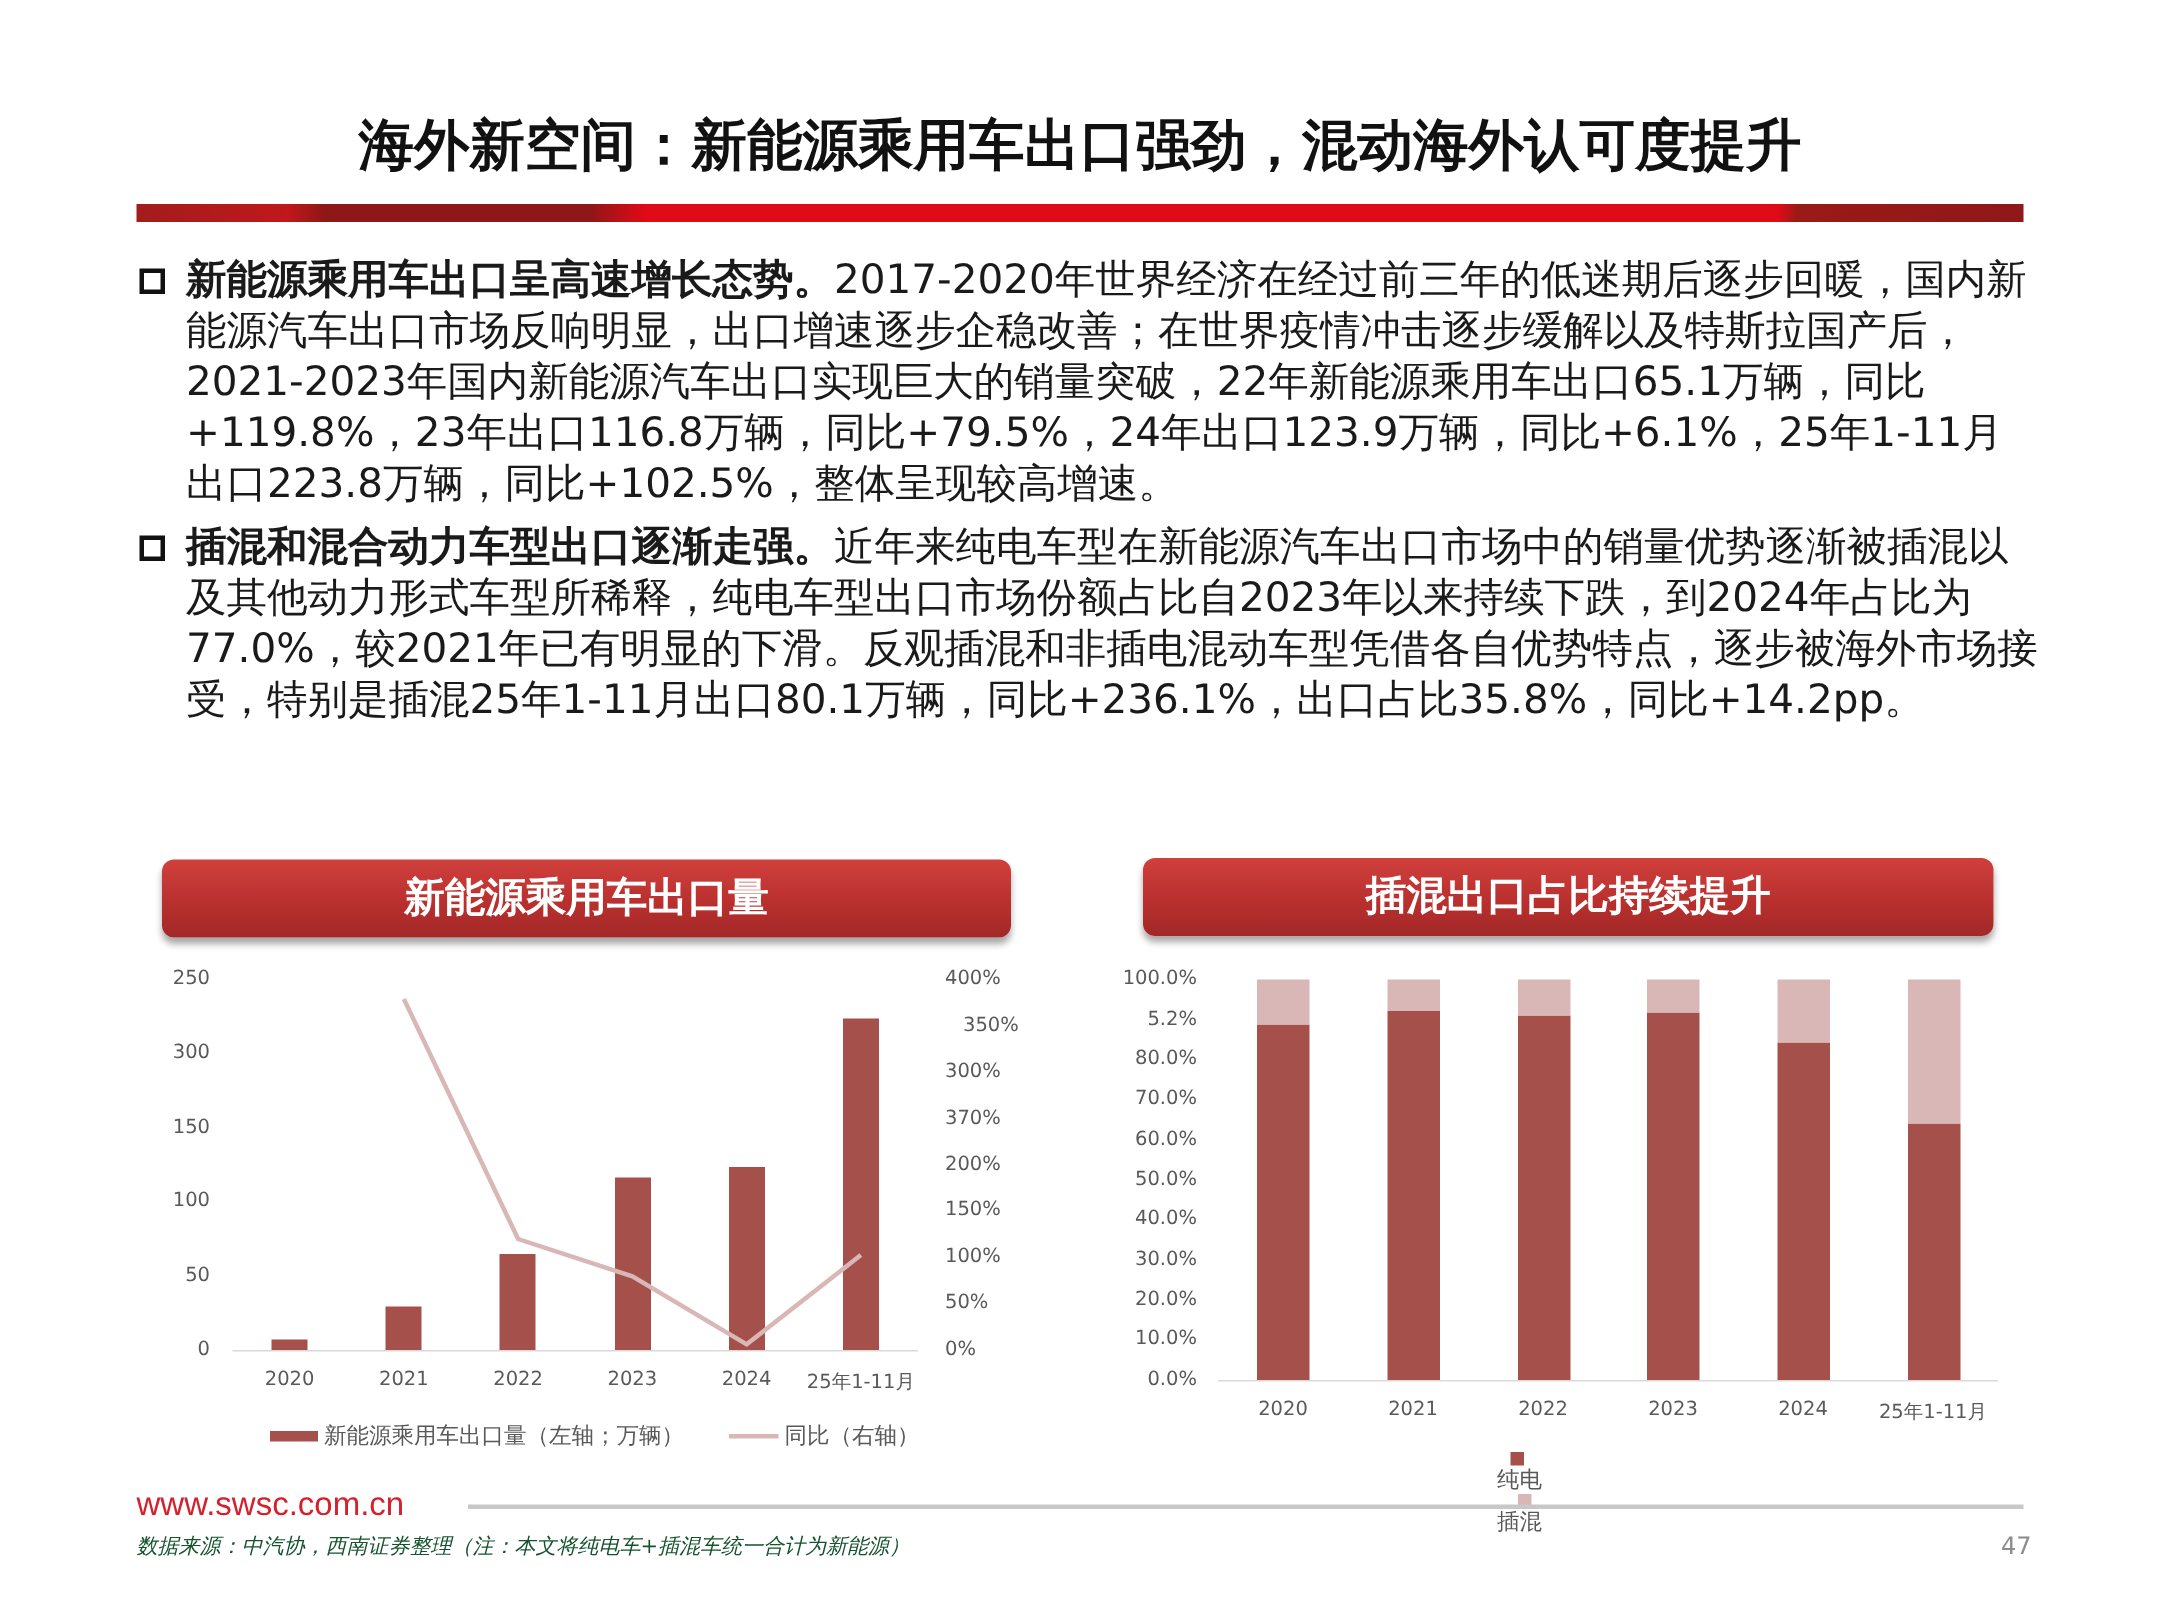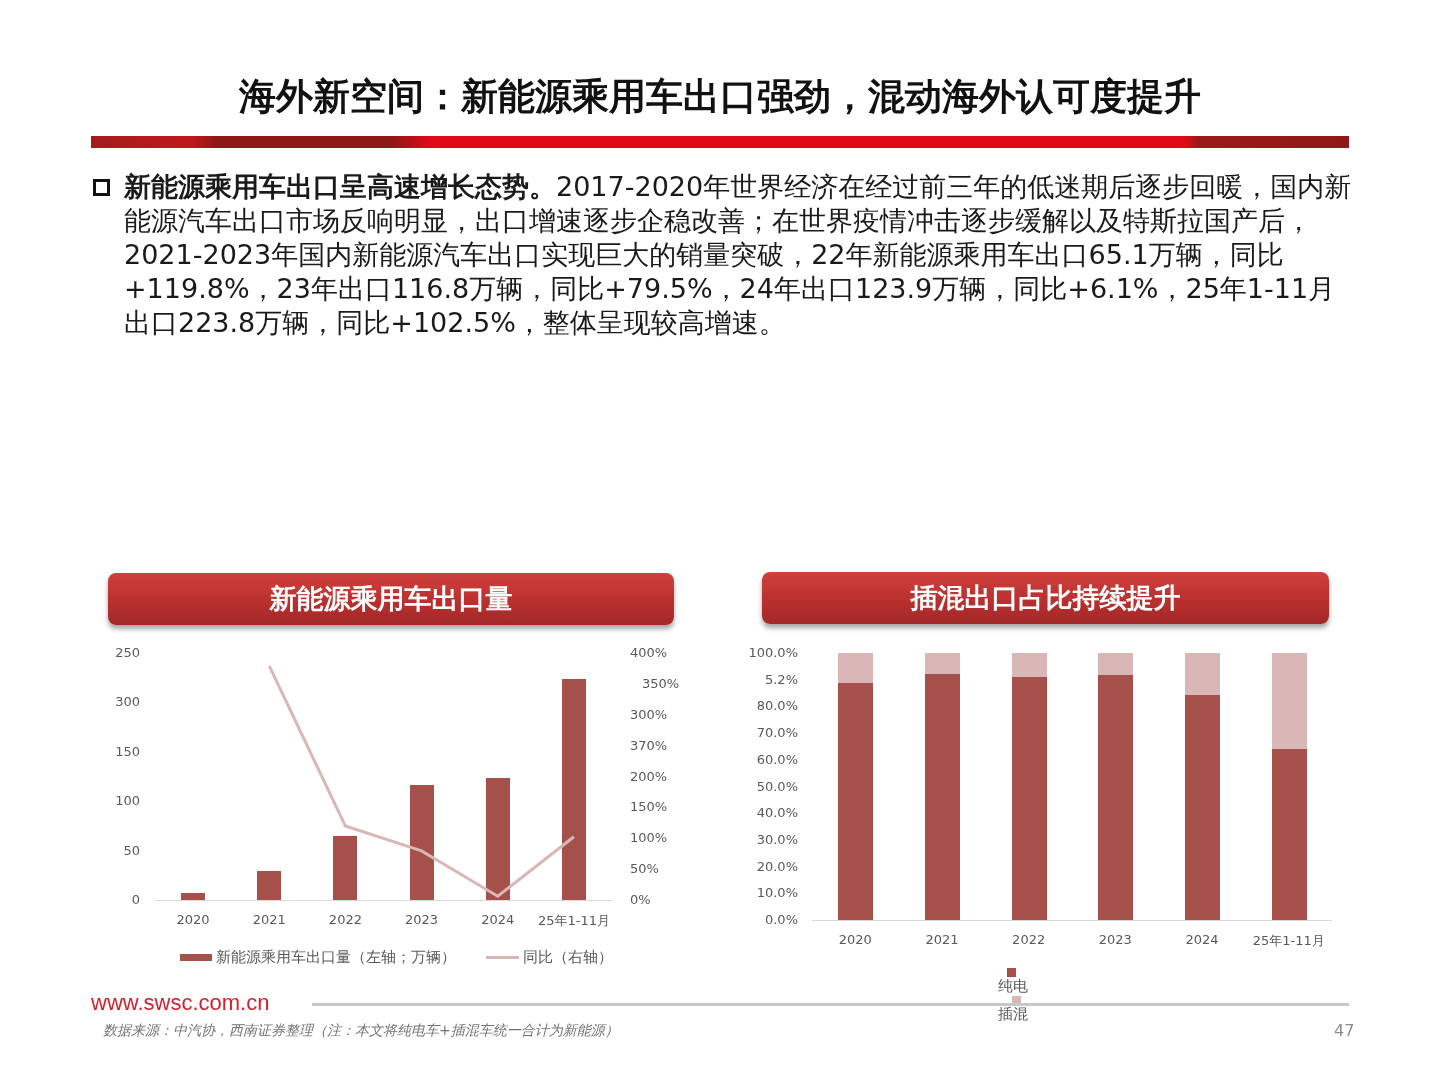--- a/index.html
+++ b/index.html
@@ -52,6 +52,10 @@
   <div class="bullet">
     <span class="box"></span>
     <span class="lead">新能源乘用车出口呈高速增长态势。</span><span>2017-2020年世界经济在经过前三年的低迷期后逐步回暖，国内新能源汽车出口市场反响明显，出口增速逐步企稳改善；在世界疫情冲击逐步缓解以及特斯拉国产后，2021-2023年国内新能源汽车出口实现巨大的销量突破，22年新能源乘用车出口65.1万辆，同比+119.8%，23年出口116.8万辆，同比+79.5%，24年出口123.9万辆，同比+6.1%，25年1-11月出口223.8万辆，同比+102.5%，整体呈现较高增速。</span>
+  </div>
+  <div class="bullet">
+    <span class="box"></span>
+    <span class="lead">插混和混合动力车型出口逐渐走强。</span><span>近年来纯电车型在新能源汽车出口市场中的销量优势逐渐被插混以及其他动力形式车型所稀释，纯电车型出口市场份额占比自2023年以来持续下跌，到2024年占比为77.0%，较2021年已有明显的下滑。反观插混和非插电混动车型凭借各自优势特点，逐步被海外市场接受，特别是插混25年1-11月出口80.1万辆，同比+236.1%，出口占比35.8%，同比+14.2pp。</span>
   </div>
 </div>
 

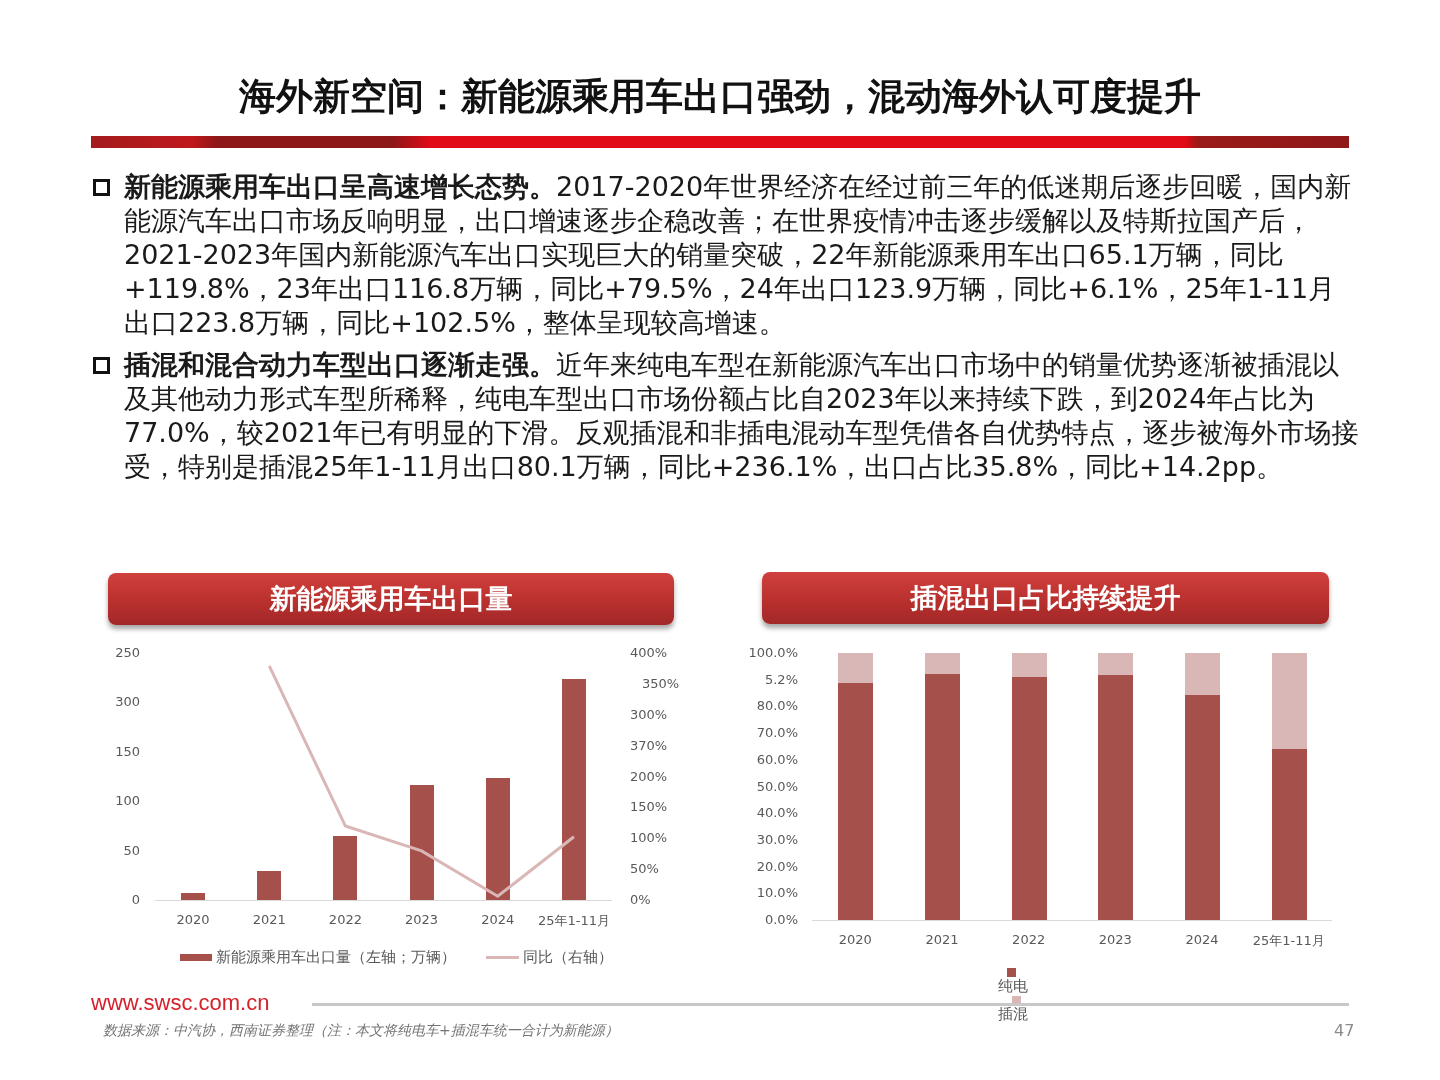--- a/index.html
+++ b/index.html
@@ -39,7 +39,7 @@
 
   .footer-url { position: absolute; left: 91px; top: 990px; font-family: "Liberation Sans", sans-serif; font-size: 22px; color: #d6202b; }
   .footer-line { position: absolute; left: 312px; top: 1003px; width: 1037px; height: 3px; background: #c8c8c8; }
-  .footer-source { position: absolute; left: 103px; top: 1022px; font-size: 14px; font-style: italic; color: #737373; font-family: "DejaVu Serif", serif; }
+  .footer-source { position: absolute; left: 91px; top: 1022px; font-size: 14px; font-style: italic; color: #14532d; font-family: "DejaVu Serif", serif; }
   .page-number { position: absolute; left: 1334px; top: 1021px; font-size: 16px; color: #8c8c8c; }
 </style>
 </head>

